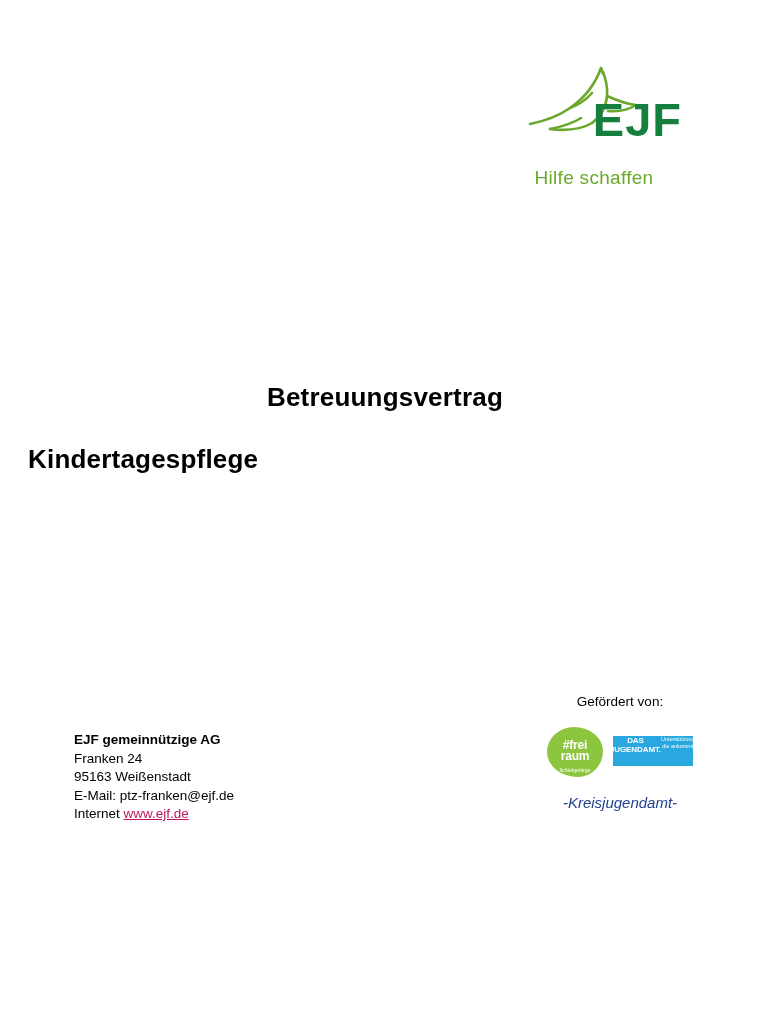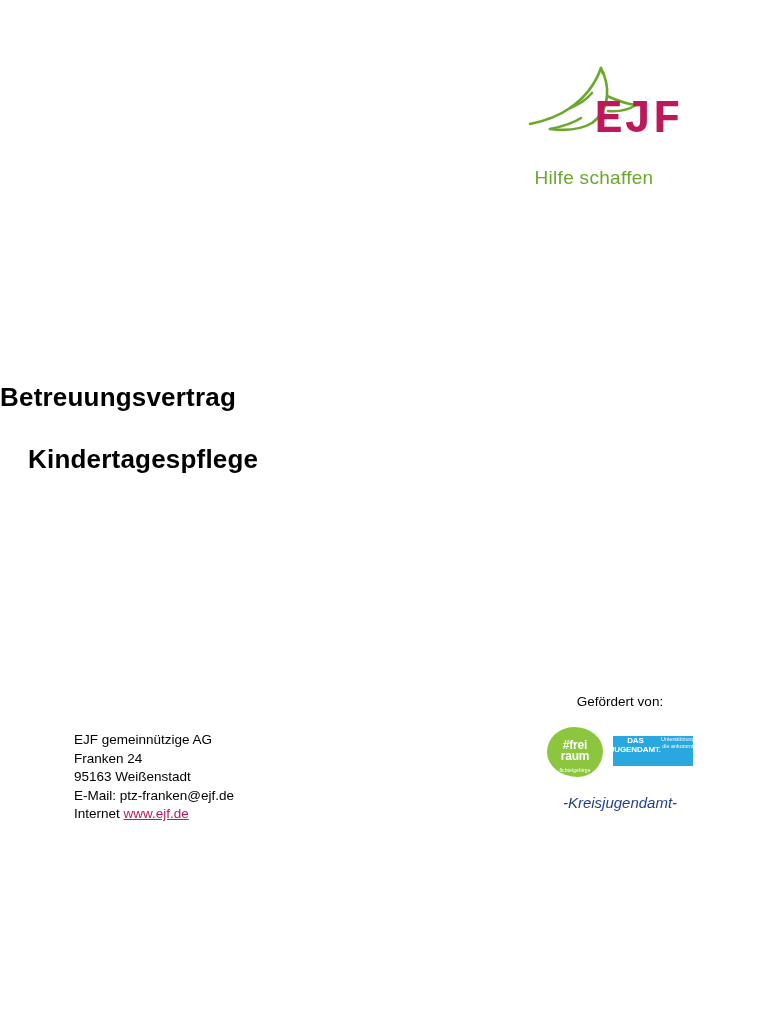--- a/index.html
+++ b/index.html
@@ -45,11 +45,11 @@
     position: absolute;
     right: 2px;
     top: 48px;
-    font-family: Liberation Mono, monospace;
+    font-family: Liberation Sans, sans-serif;
     font-size: 47px;
     font-weight: bold;
     letter-spacing: 1px;
-    color: #be185d;
+    color: #15803d;
     line-height: 1;
   }
   .logo-tagline {

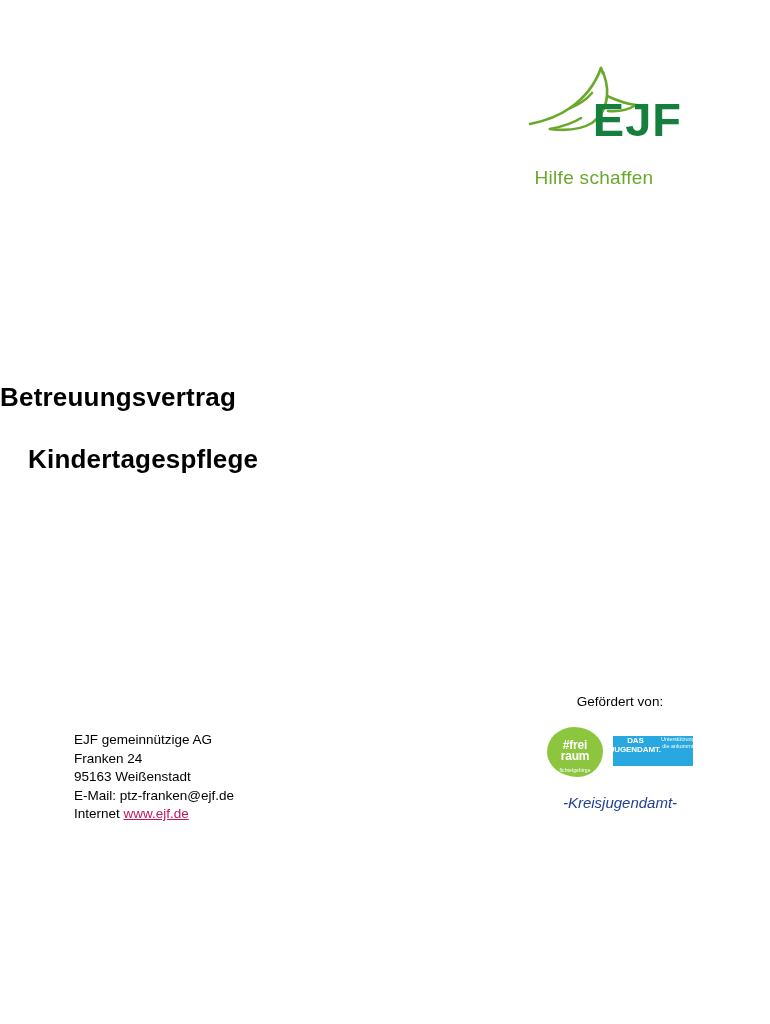--- a/index.html
+++ b/index.html
@@ -66,6 +66,7 @@
     left: 0;
     right: 0;
     top: 382px;
+    text-align: center;
     font-size: 26px;
     font-weight: bold;
     letter-spacing: 0.2px;

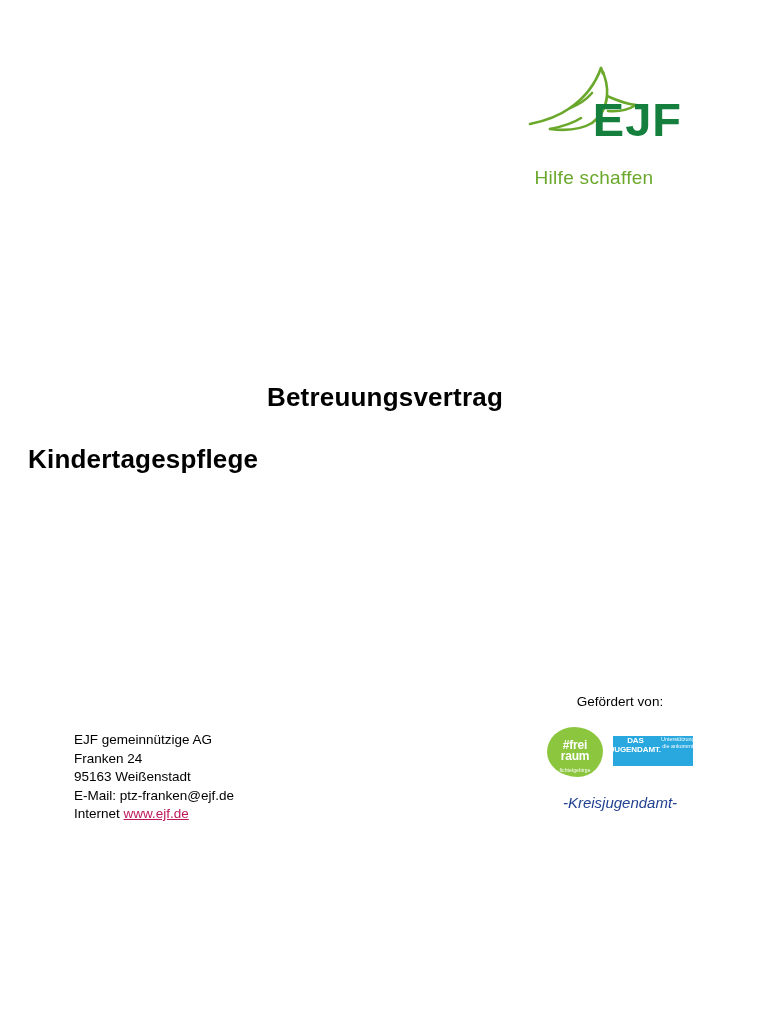--- a/index.html
+++ b/index.html
@@ -91,7 +91,7 @@
     line-height: 18.5px;
   }
   .address-block .org {
-    font-weight: normal;
+    font-weight: bold;
   }
   .address-block a,
   .address-block .link {

